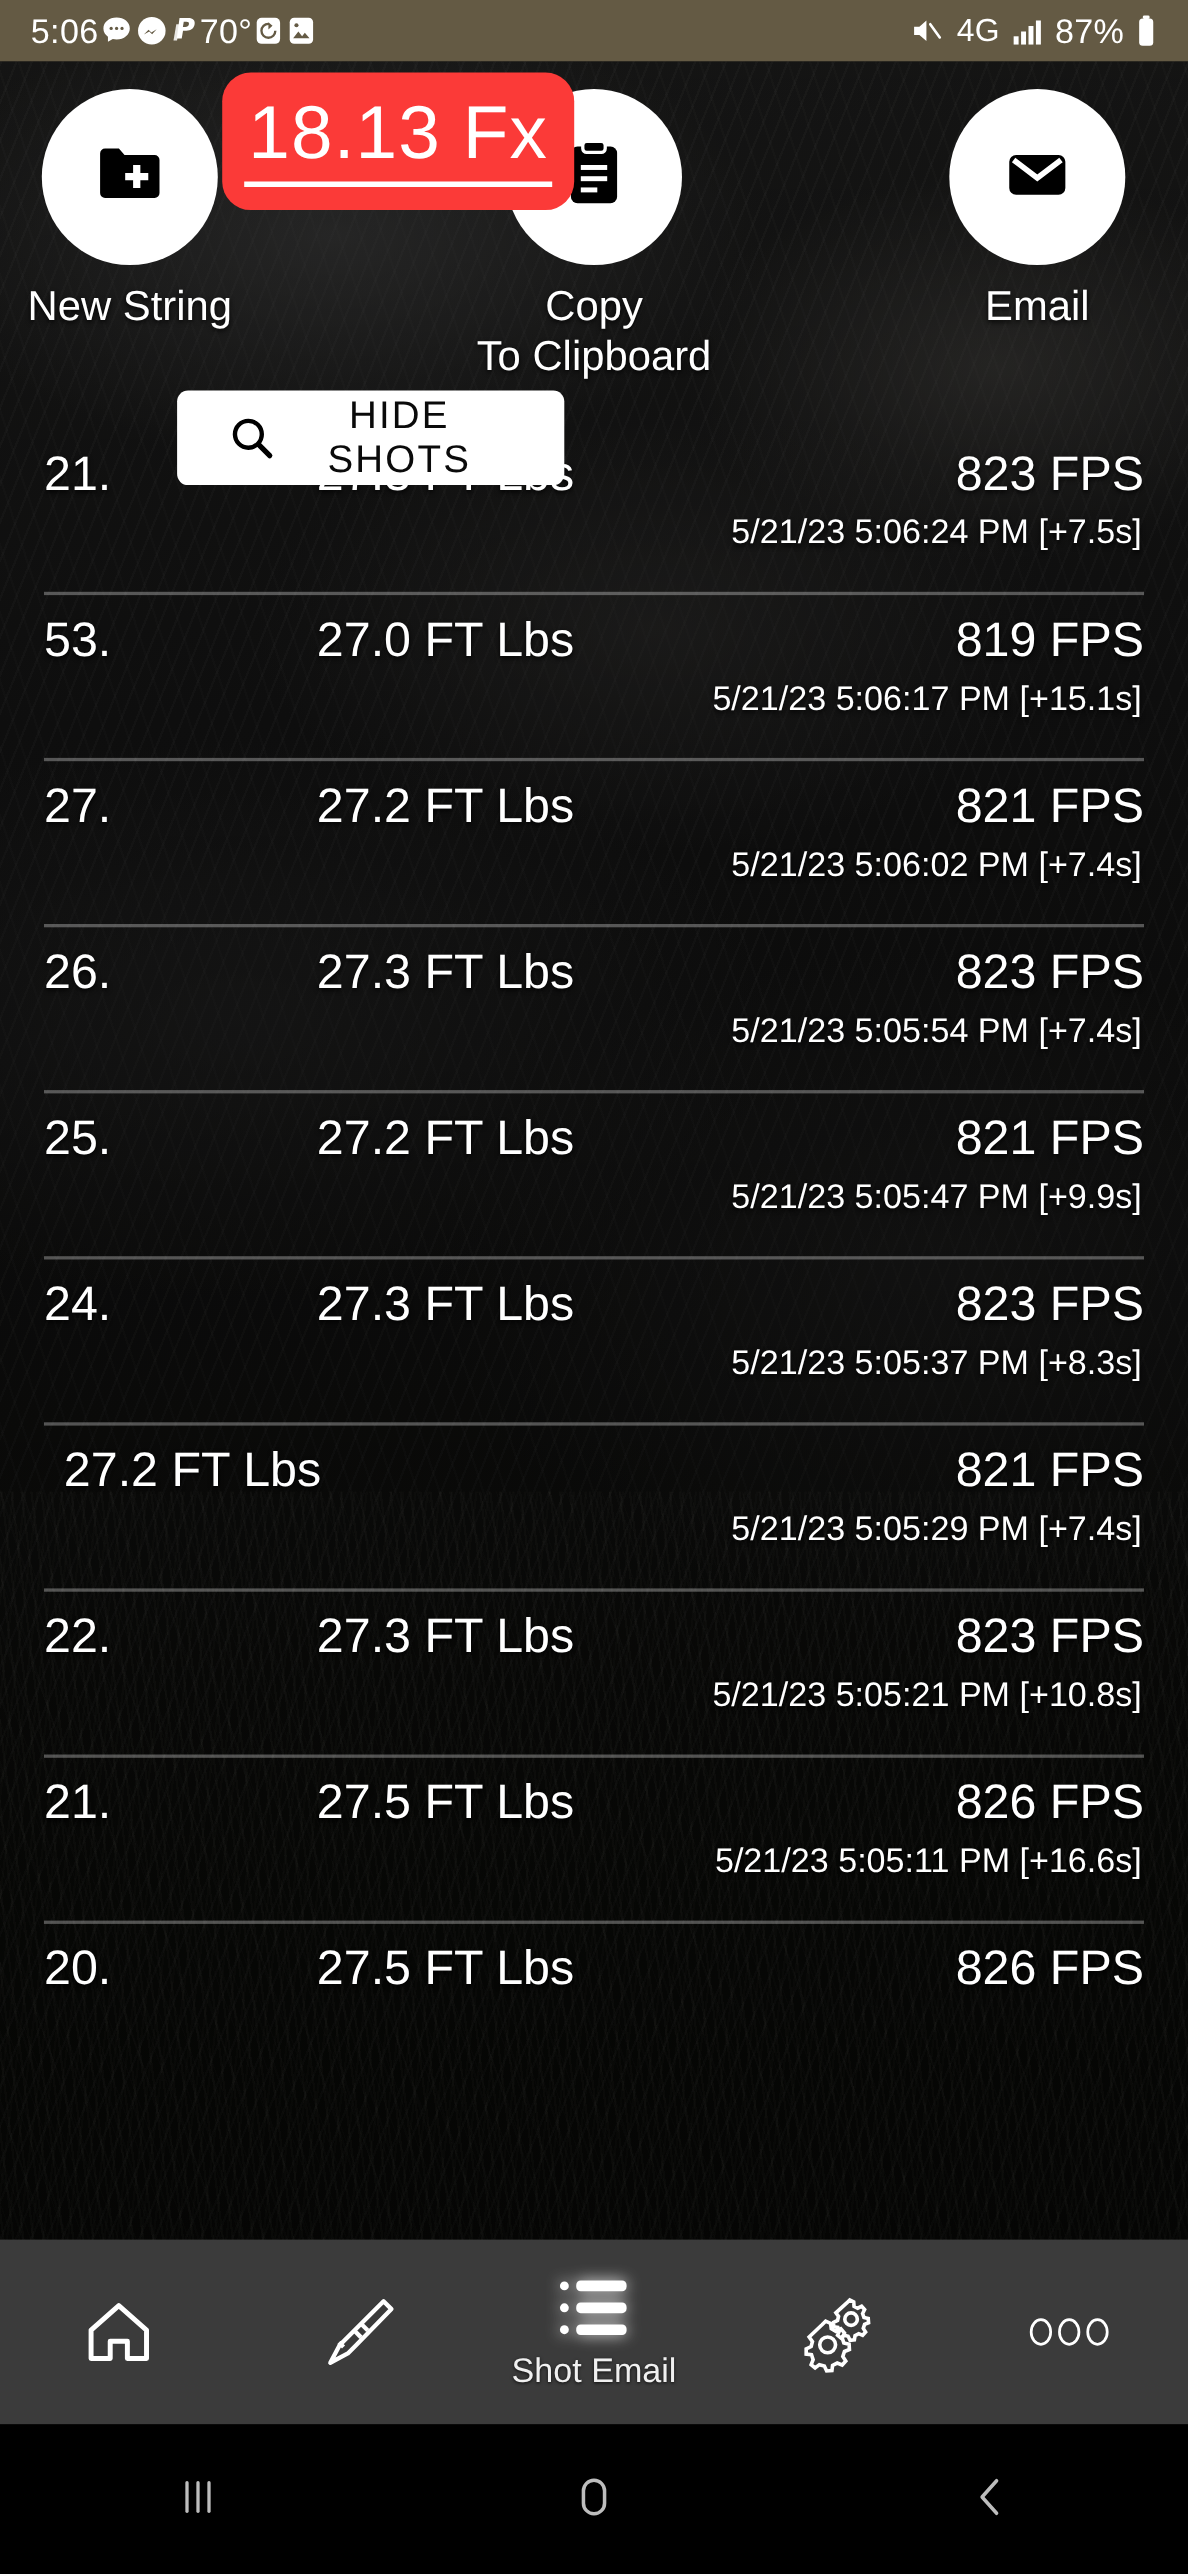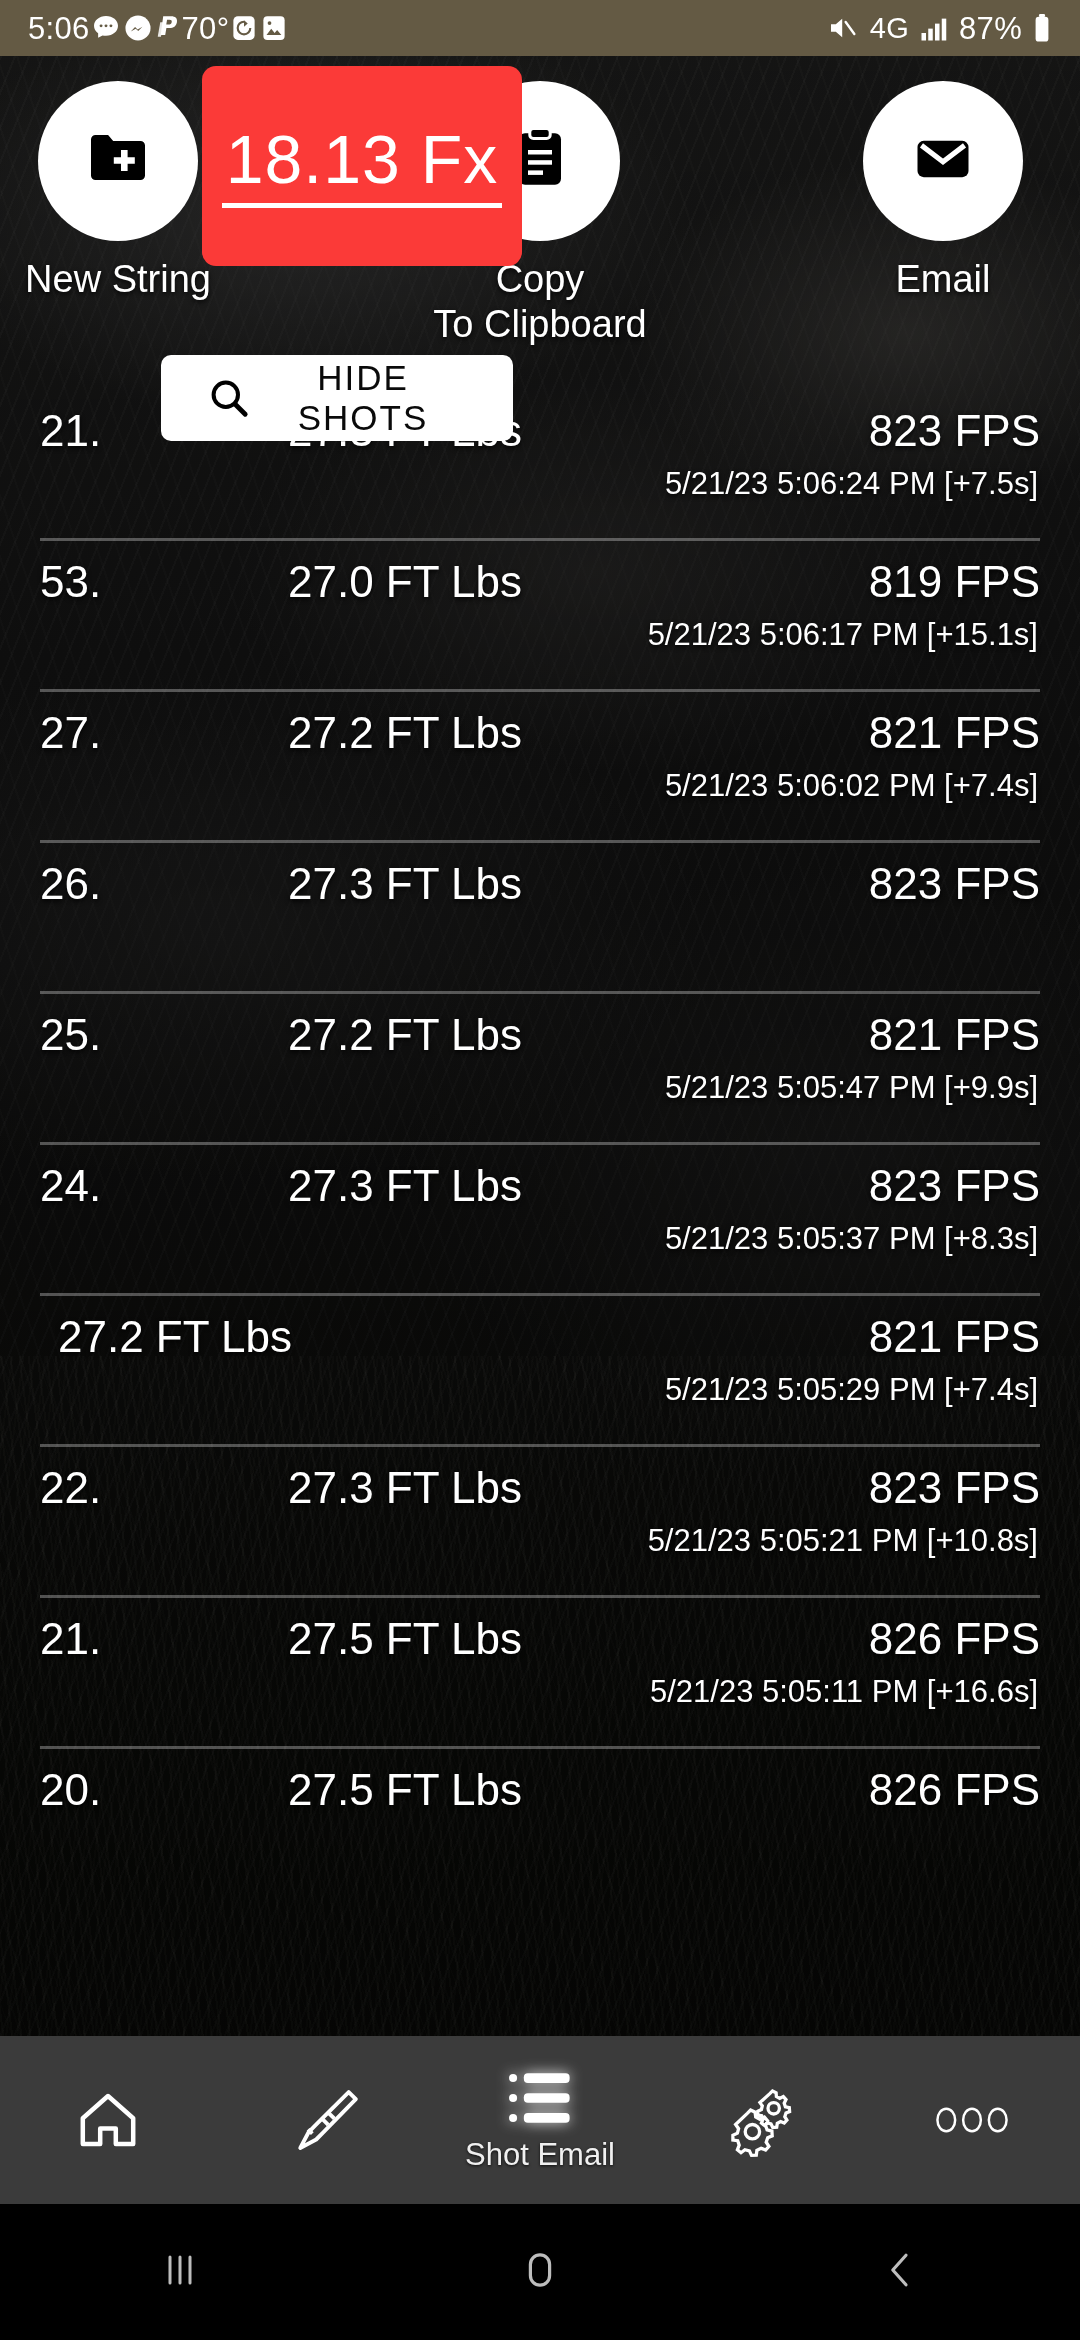--- a/index.html
+++ b/index.html
@@ -87,9 +87,9 @@
   #fx-badge {
     position:absolute;
     left:202px; top:66px;
-    width:320px; height:200px;
+    width:320px; height:125px;
     background:#fb3a38;
-    border-radius:14px;
+    border-radius:26px;
     display:flex; align-items:center; justify-content:center;
     z-index:5;
   }

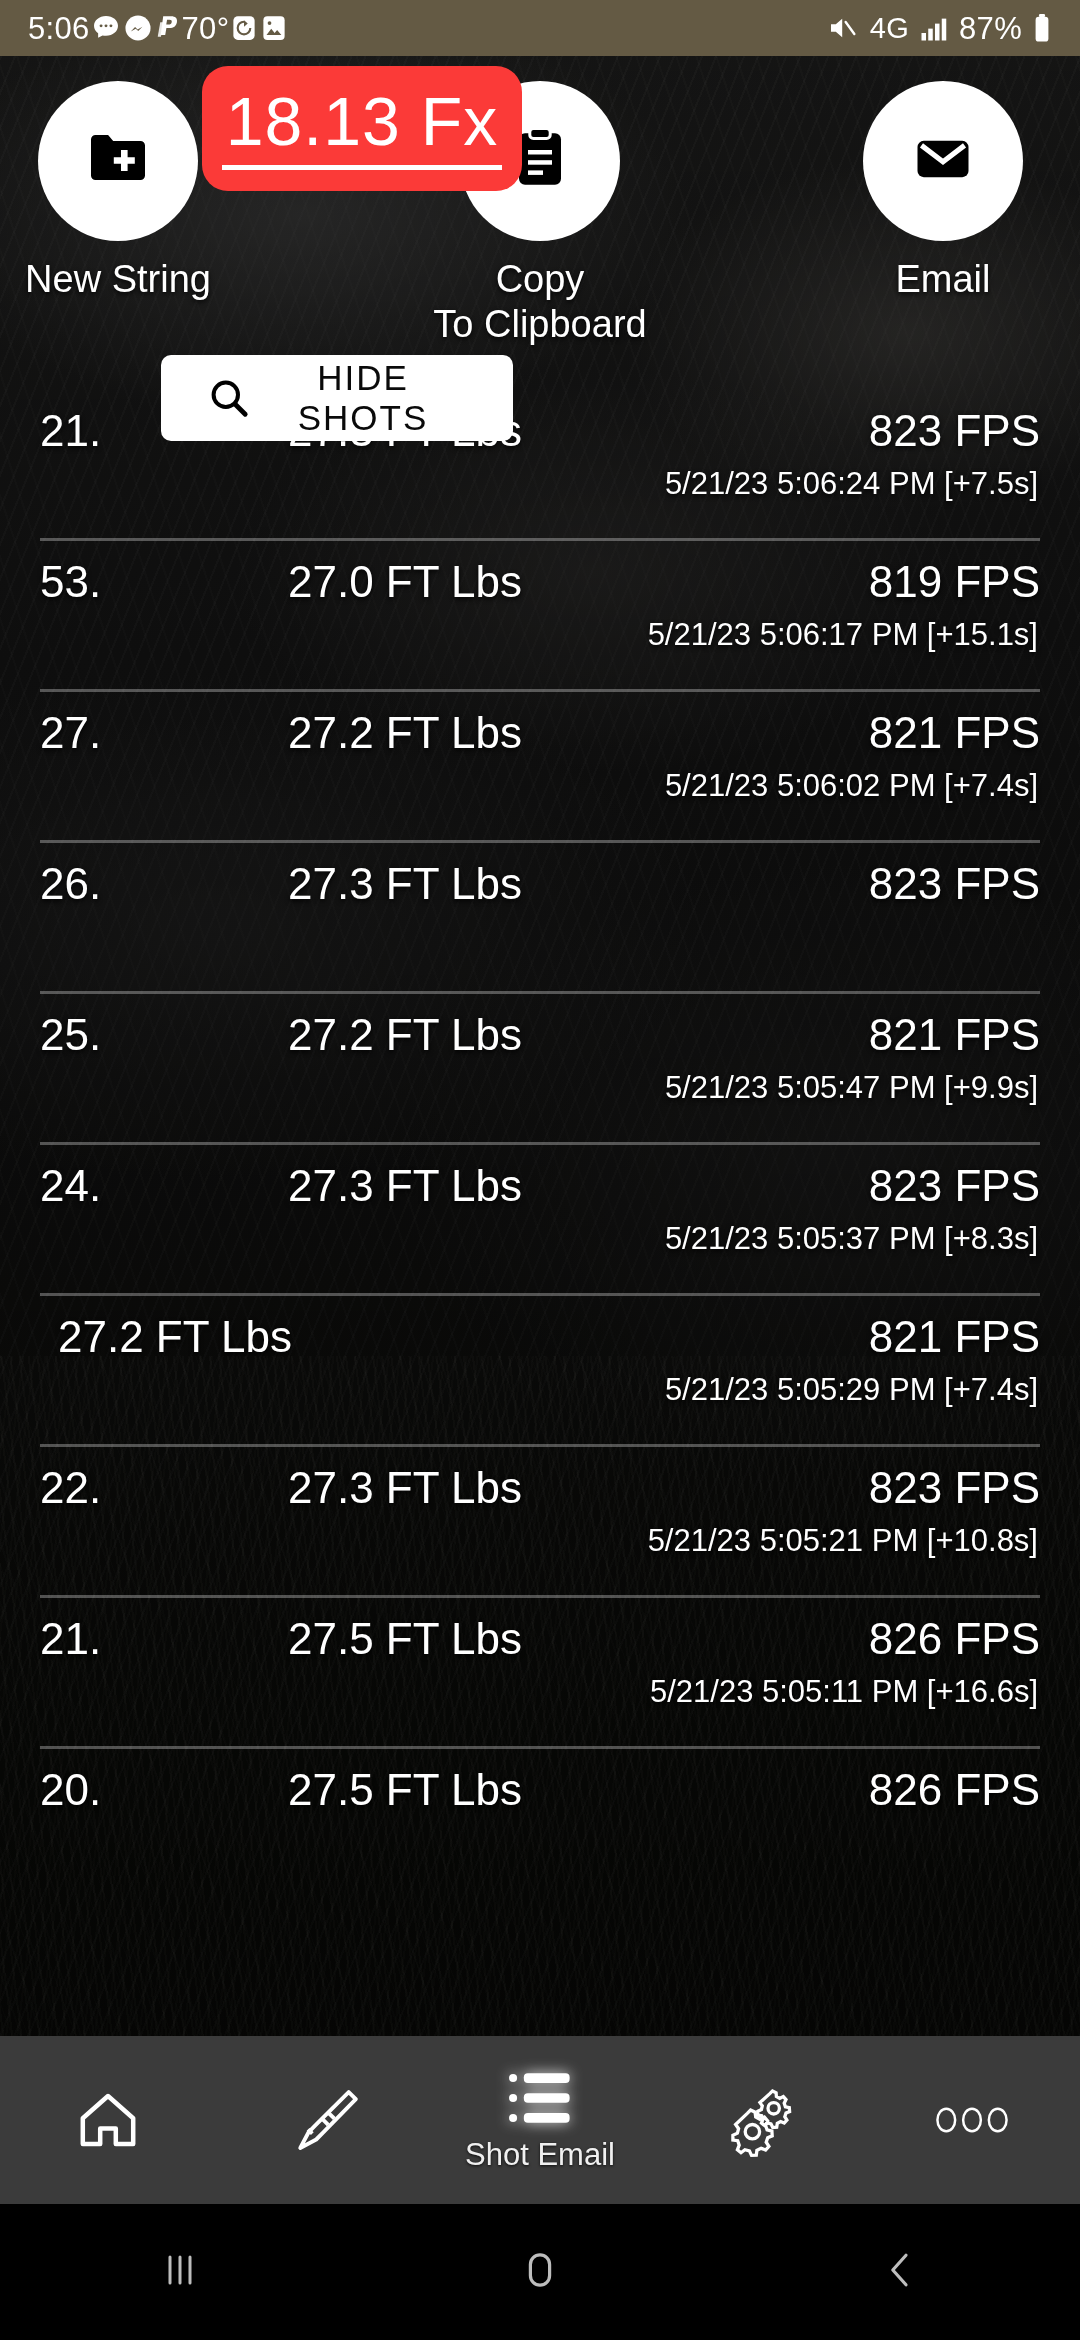--- a/index.html
+++ b/index.html
@@ -367,6 +367,7 @@
           <div class="shot-energy">27.3 FT Lbs</div>
           <div class="shot-speed">823 FPS</div>
         </div>
+        <div class="shot-time">5/21/23 5:05:54 PM [+7.4s]</div>
         <div class="shot-divider"></div>
       </div>
       <div class="shot-row">

